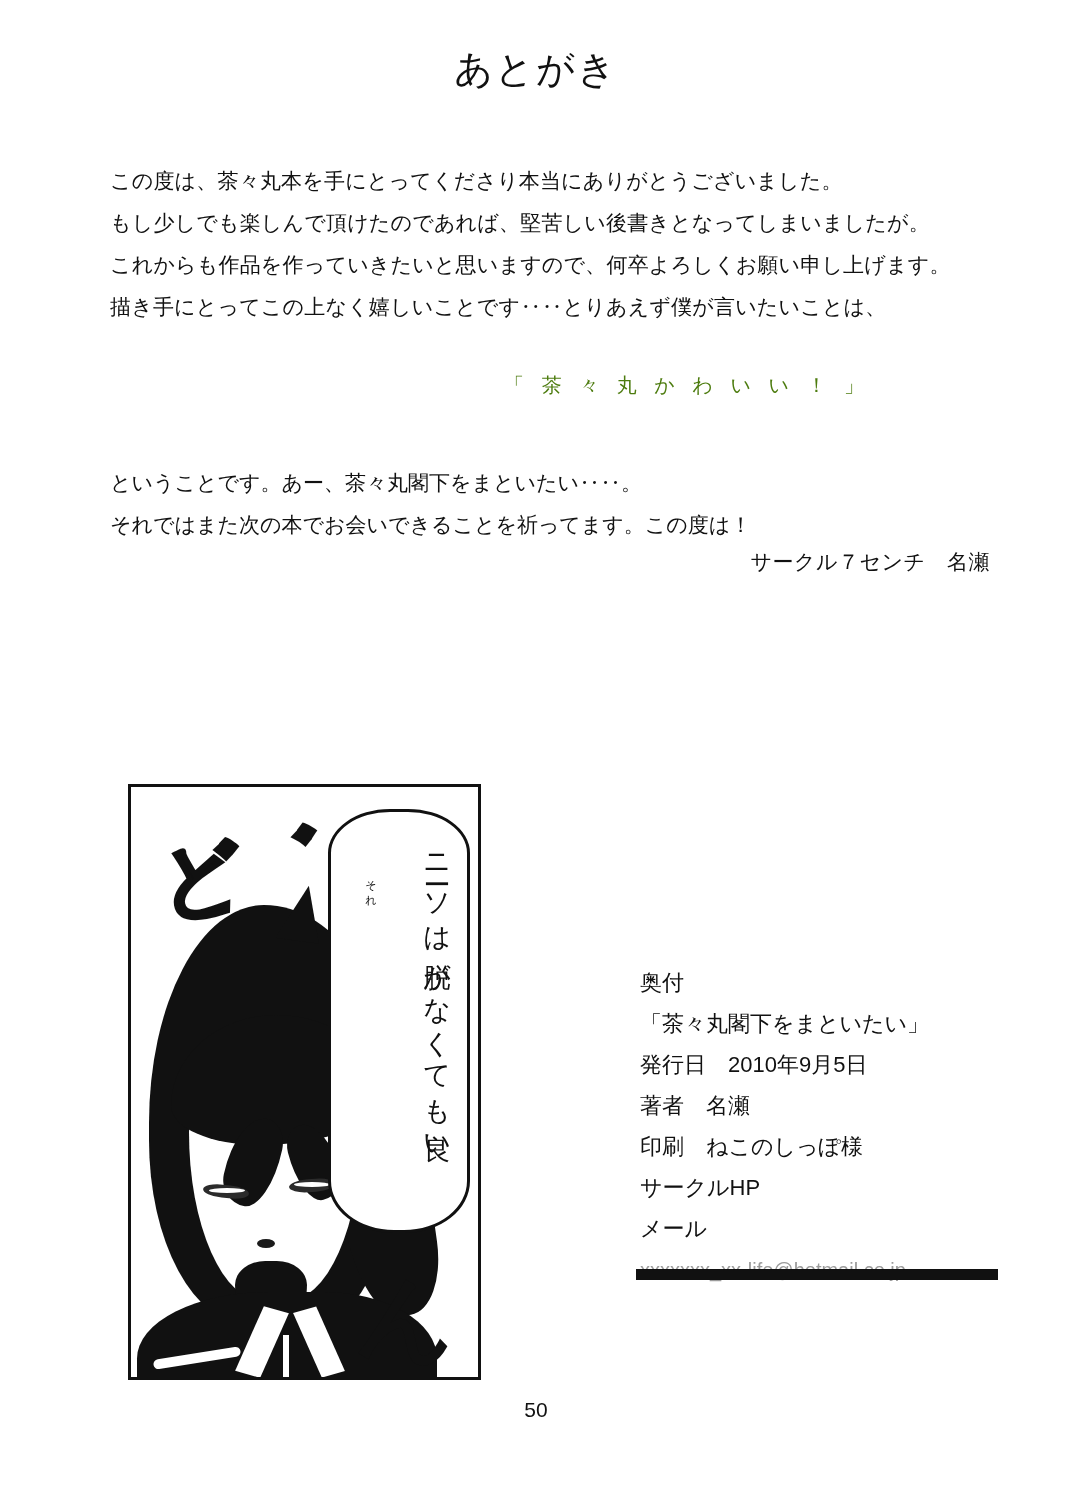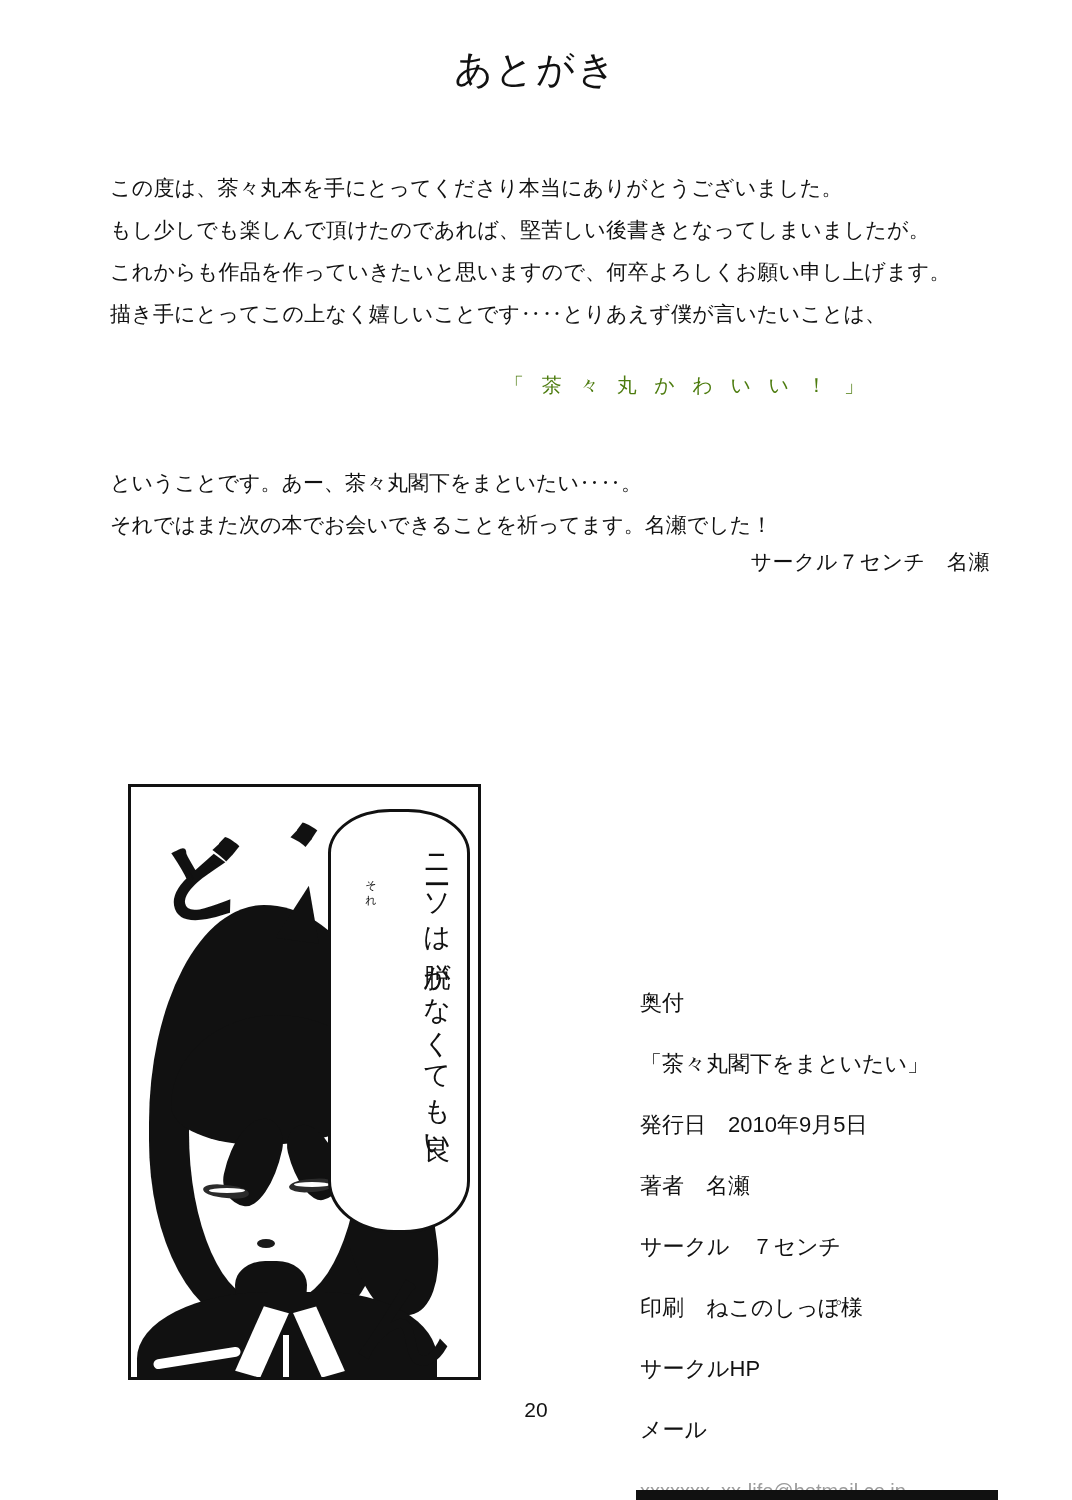--- a/index.html
+++ b/index.html
@@ -31,7 +31,7 @@
   
   .afterword {
     position: absolute;
-    top: 167px;
+    top: 160px;
     left: 110px;
     width: 880px;
     font-size: 21px;

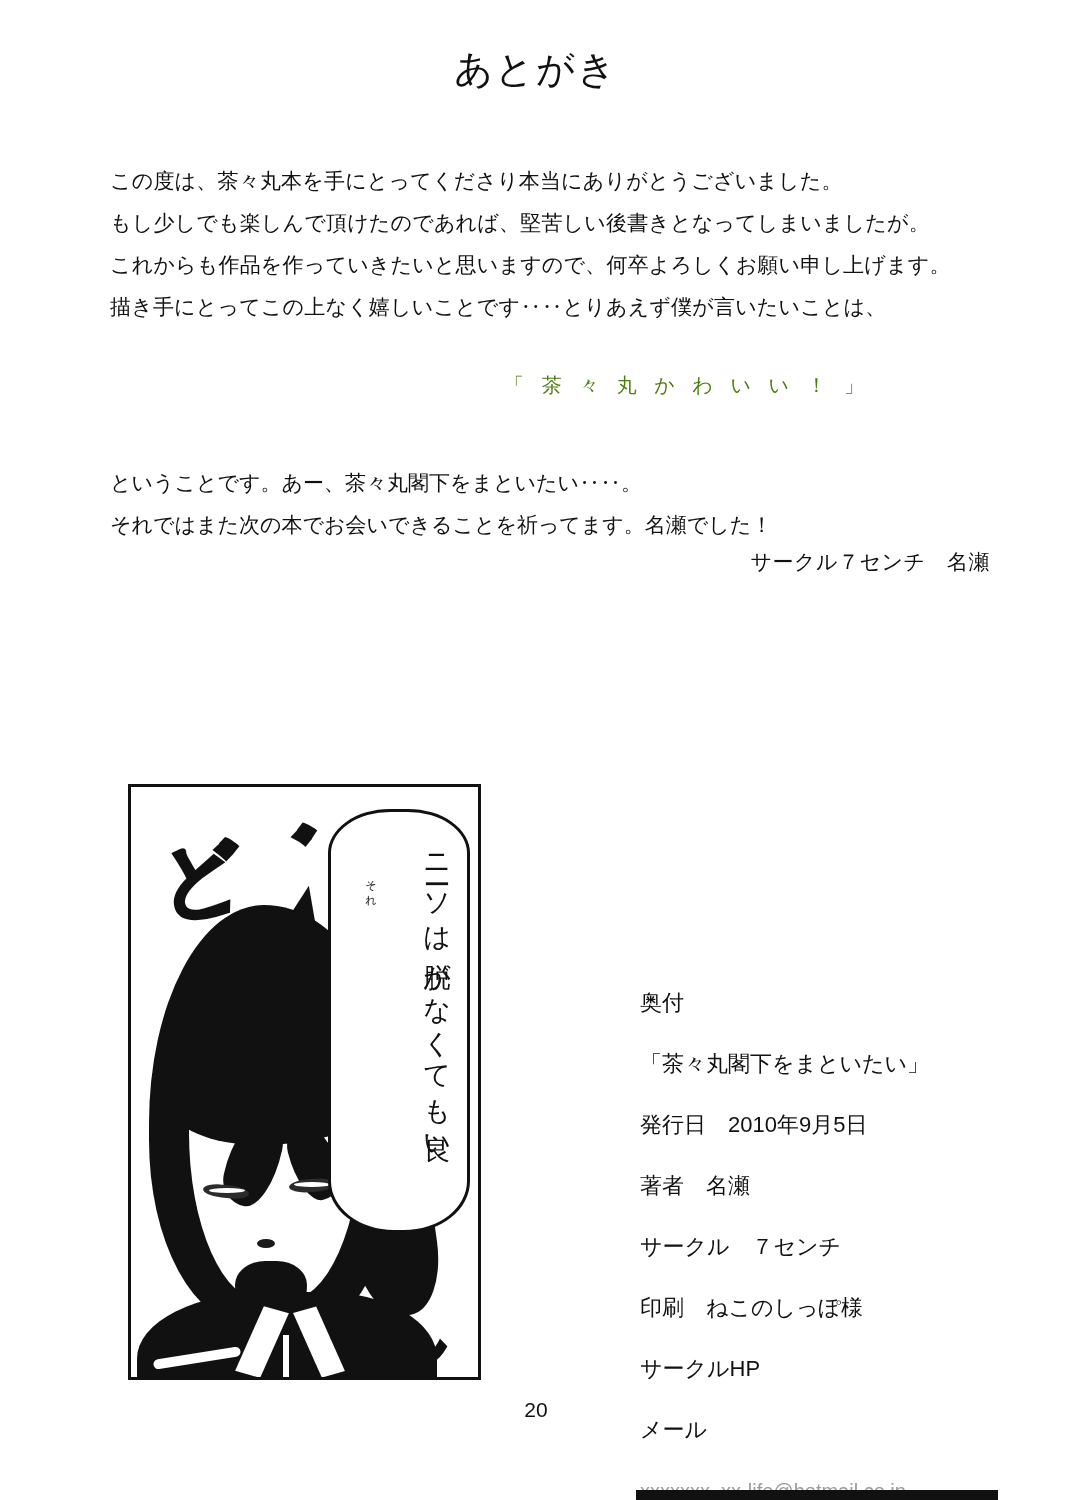--- a/index.html
+++ b/index.html
@@ -334,7 +334,7 @@
 
 <div class="afterword2">
   <div class="line">ということです。あー、茶々丸閣下をまといたい‥‥。</div>
-  <div class="line">それではまた次の本でお会いできることを祈ってます。名瀬でした！</div>
+  <div class="line">それではまた次の本でお会いできることを祈ってます。この度は！</div>
 </div>
 
 <div class="signature">サークル７センチ　名瀬</div>

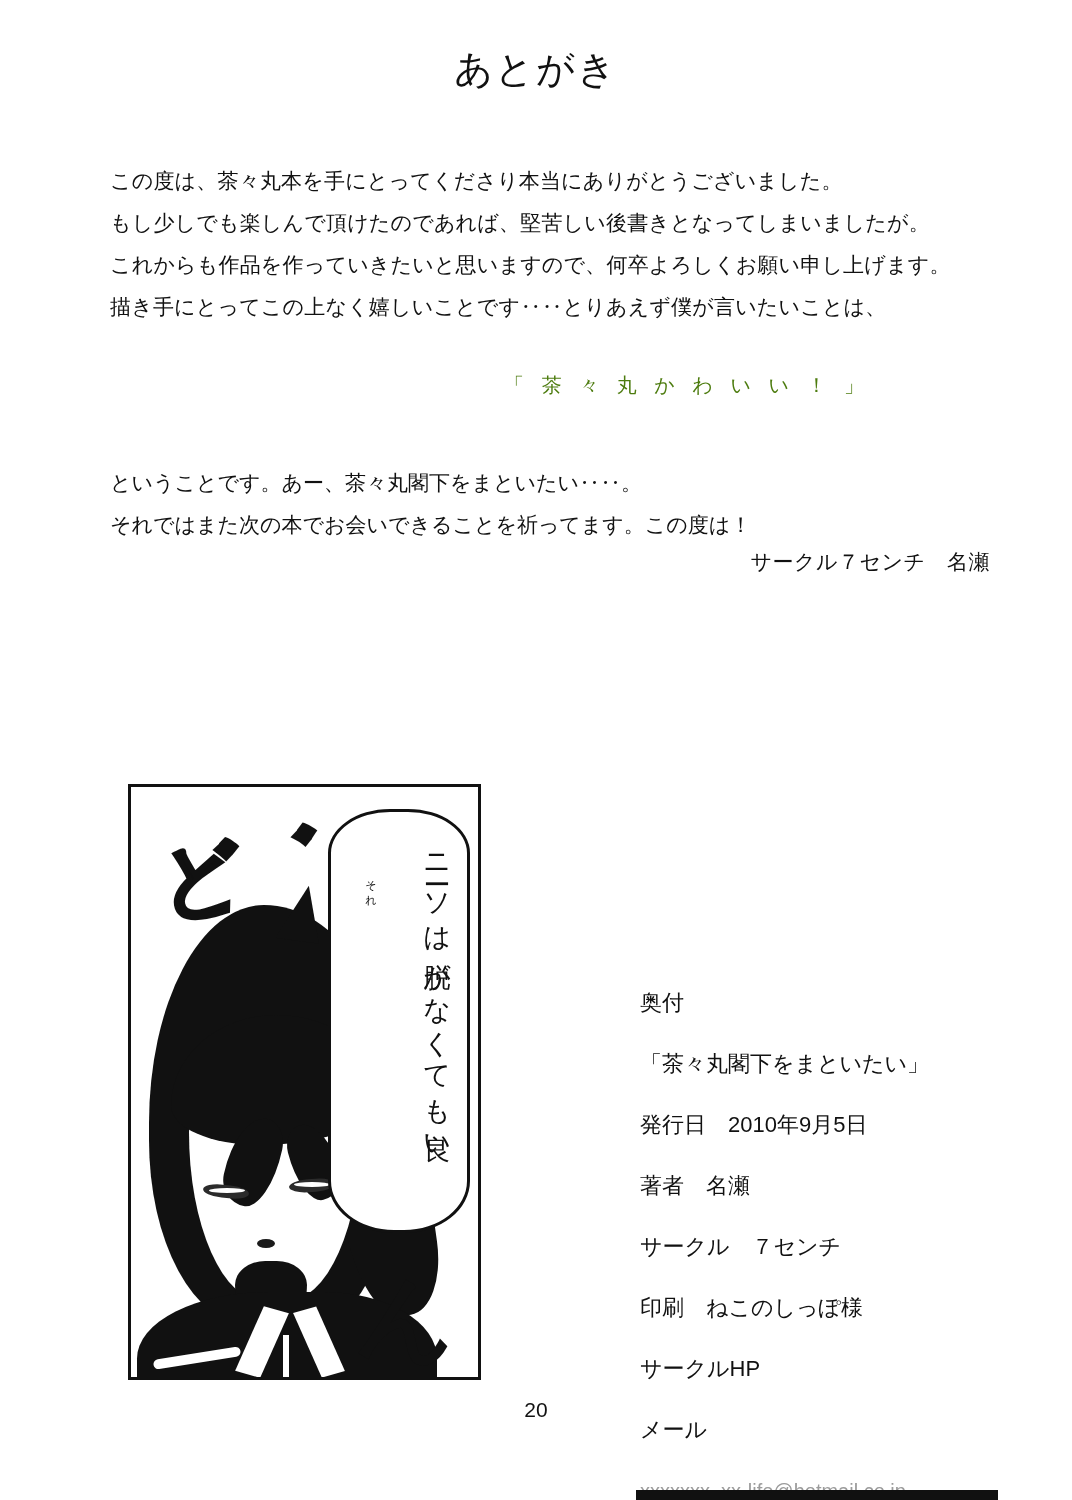--- a/index.html
+++ b/index.html
@@ -289,7 +289,7 @@
     line-height: 41px;
     color: #111;
   }
-  .colophon .row { white-space: nowrap; margin-top: 20px; }
+  .colophon .row { white-space: nowrap; }
   .redacted {
     position: relative;
     display: inline-block;

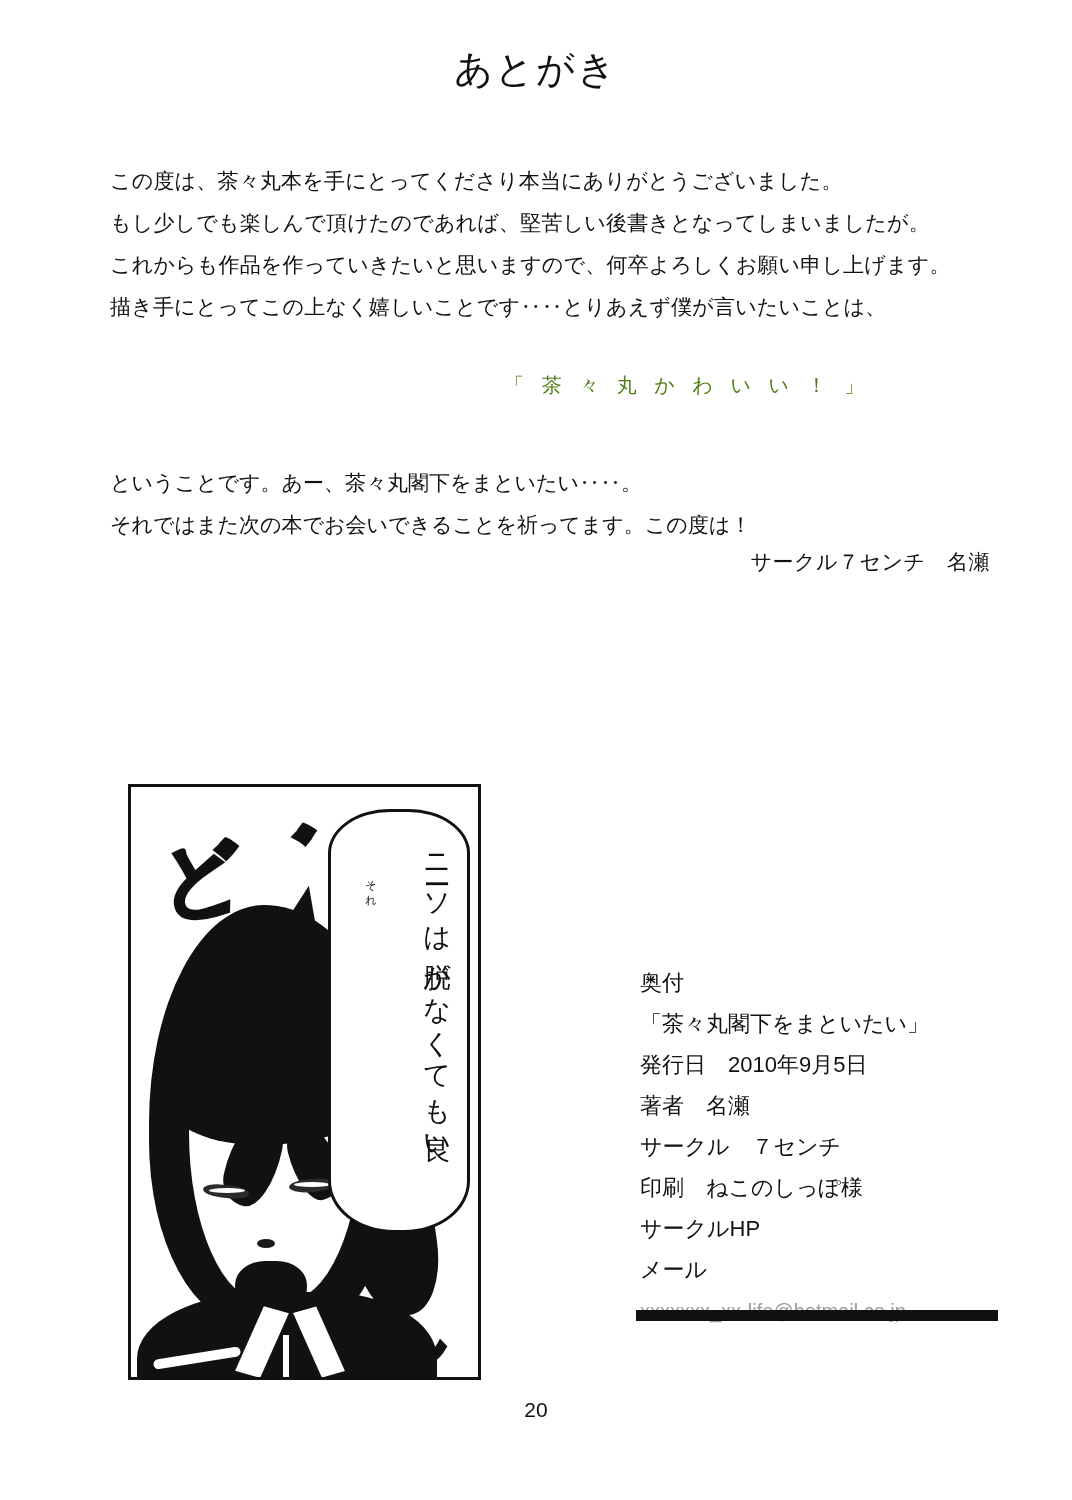--- a/index.html
+++ b/index.html
@@ -374,7 +374,6 @@
   <div class="row">「茶々丸閣下をまといたい」</div>
   <div class="row">発行日　2010年9月5日</div>
   <div class="row">著者　名瀬</div>
-  <div class="row">サークル　７センチ</div>
   <div class="row">印刷　ねこのしっぽ様</div>
   <div class="row">サークルHP</div>
   <div class="row">メール</div>

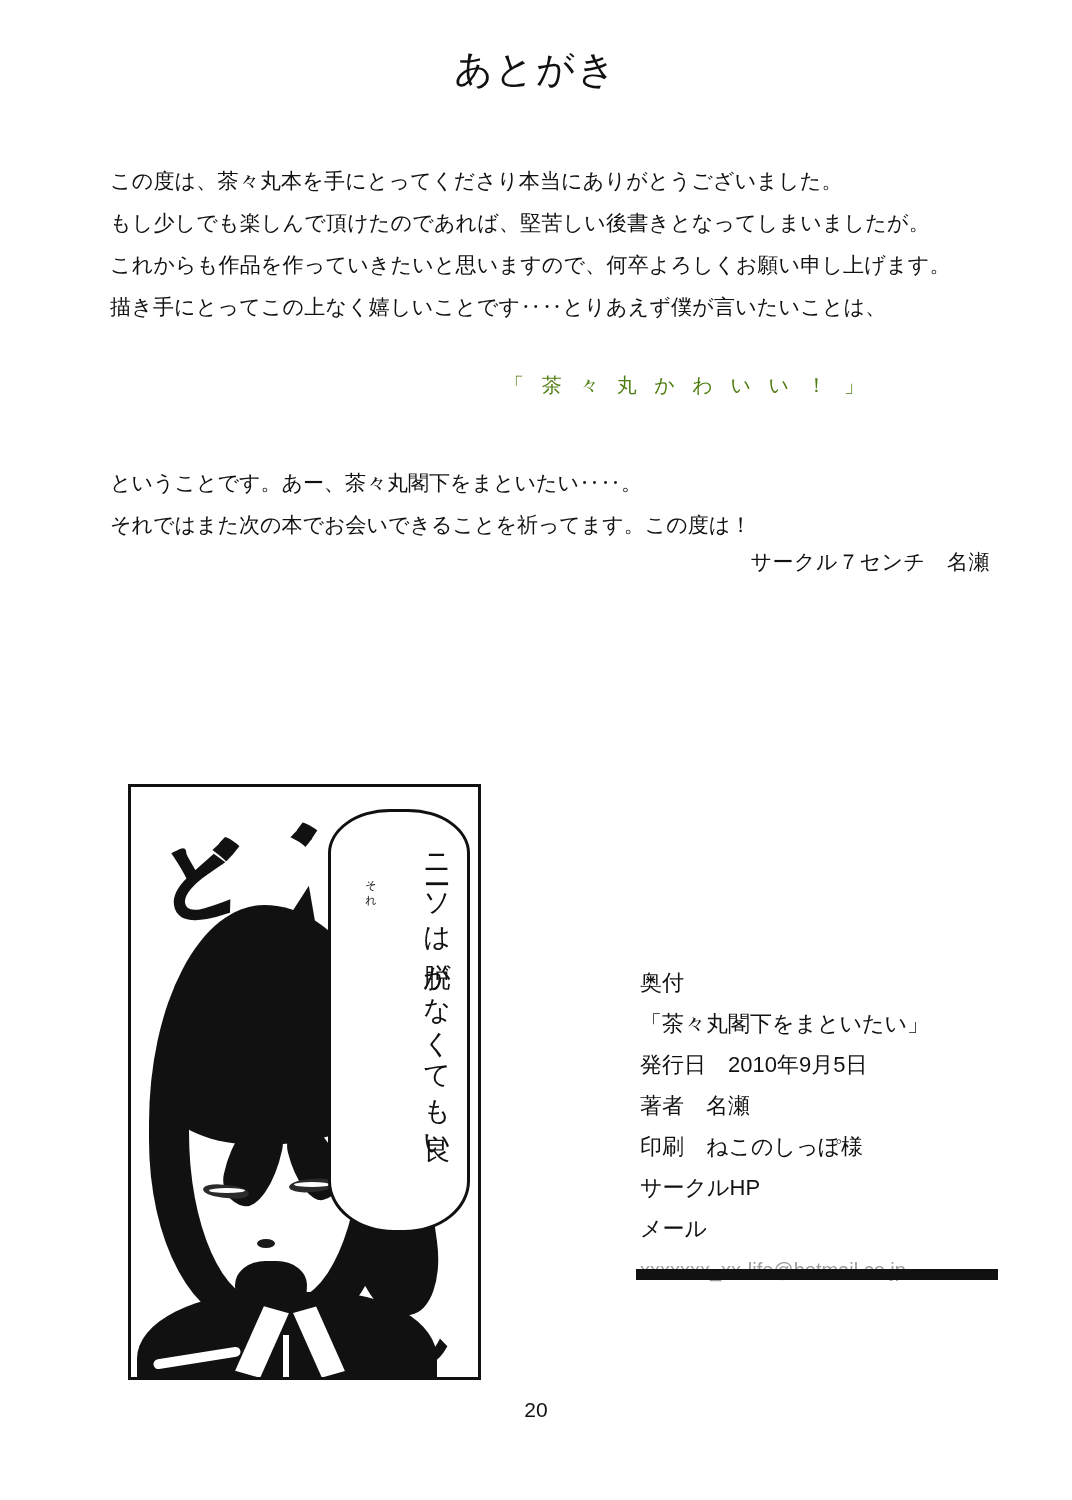--- a/index.html
+++ b/index.html
@@ -380,6 +380,6 @@
   <div class="row"><span class="redacted mail">xxxxxxx_xx-life@hotmail.co.jp</span></div>
 </div>
 
-<div class="page-number">20</div>
+<div class="page-number">50</div>
 
 </body></html>

